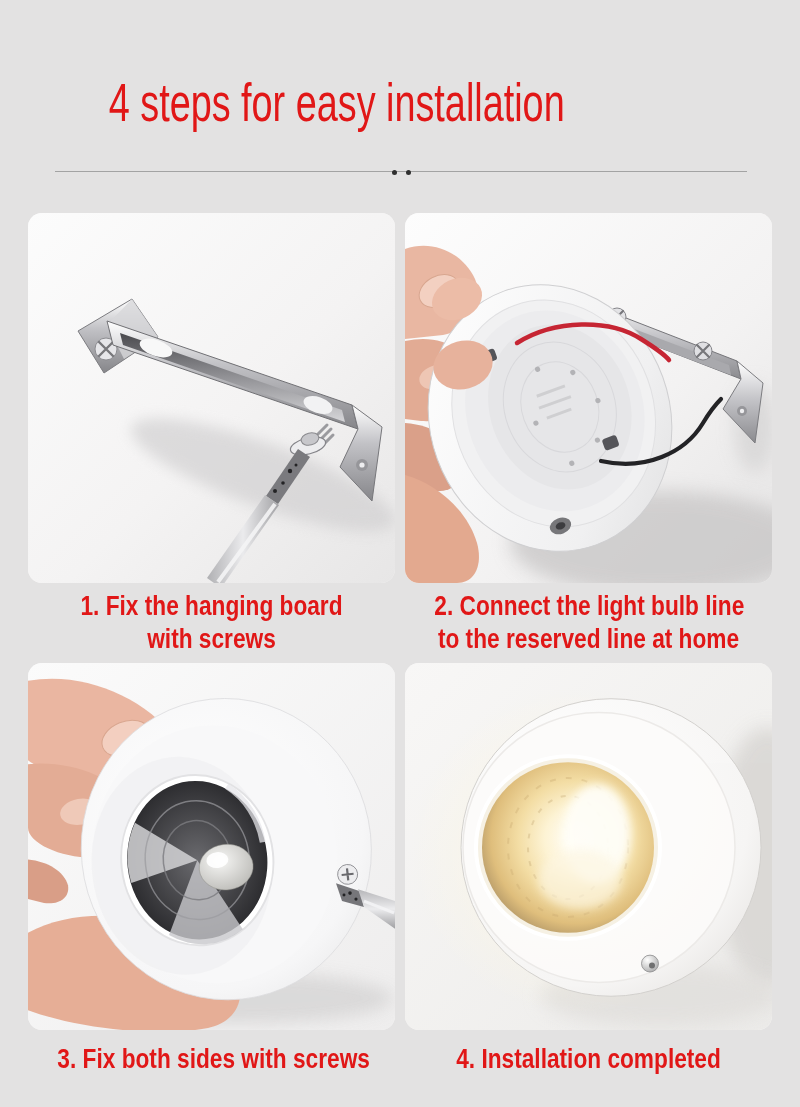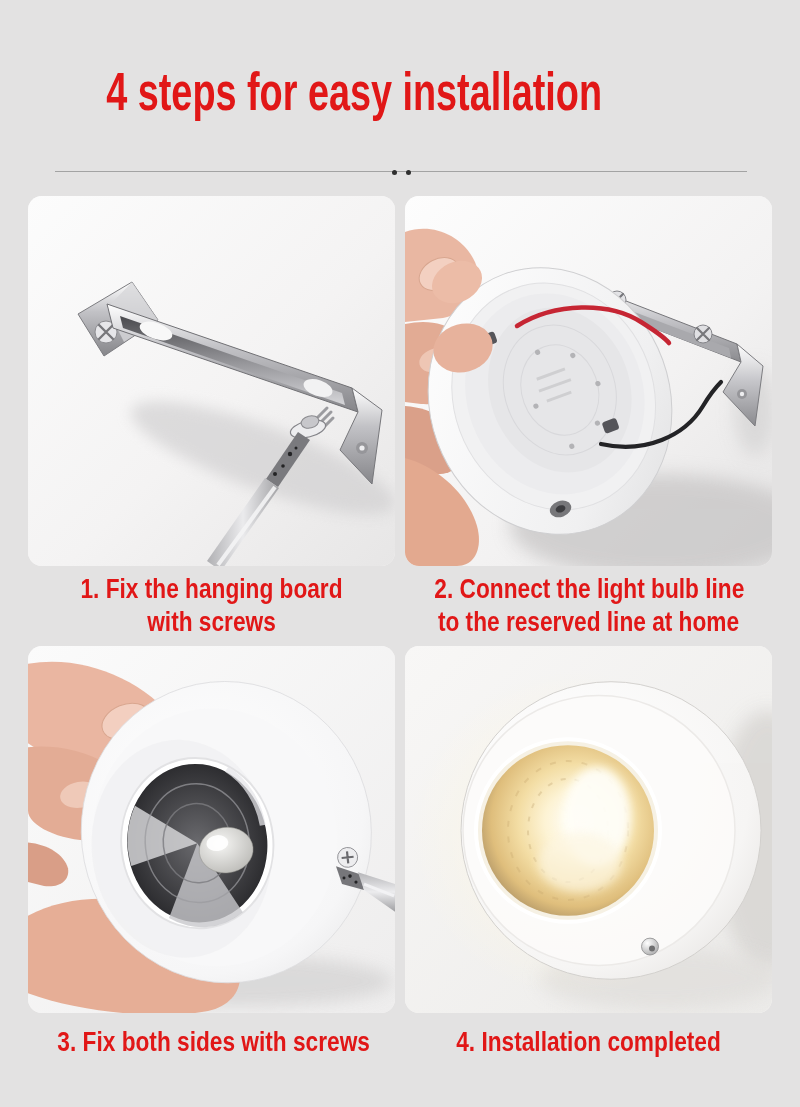--- a/index.html
+++ b/index.html
@@ -5,8 +5,8 @@
   html,body{margin:0;padding:0;background:#e3e2e2;}
   .page{position:relative;width:800px;height:1107px;background:#e3e2e2;overflow:hidden;
         font-family:"Liberation Sans","DejaVu Sans",sans-serif;}
-  .title{position:absolute;top:64px;left:0;width:644px;text-align:center;margin:0;
-         font-size:54px;font-weight:bold;color:#e11717;line-height:1;white-space:nowrap;}
+  .title{position:absolute;top:64px;left:0;width:644px;text-align:center;margin:11px;
+         font-size:54px;font-weight:normal;color:#e11717;line-height:1;white-space:nowrap;}
   .title .squeeze{display:inline-block;transform:scaleX(.70);transform-origin:center;}
   .divider{position:absolute;top:168px;left:55px;width:692px;height:8px;
            display:flex;align-items:center;justify-content:center;gap:9px;}

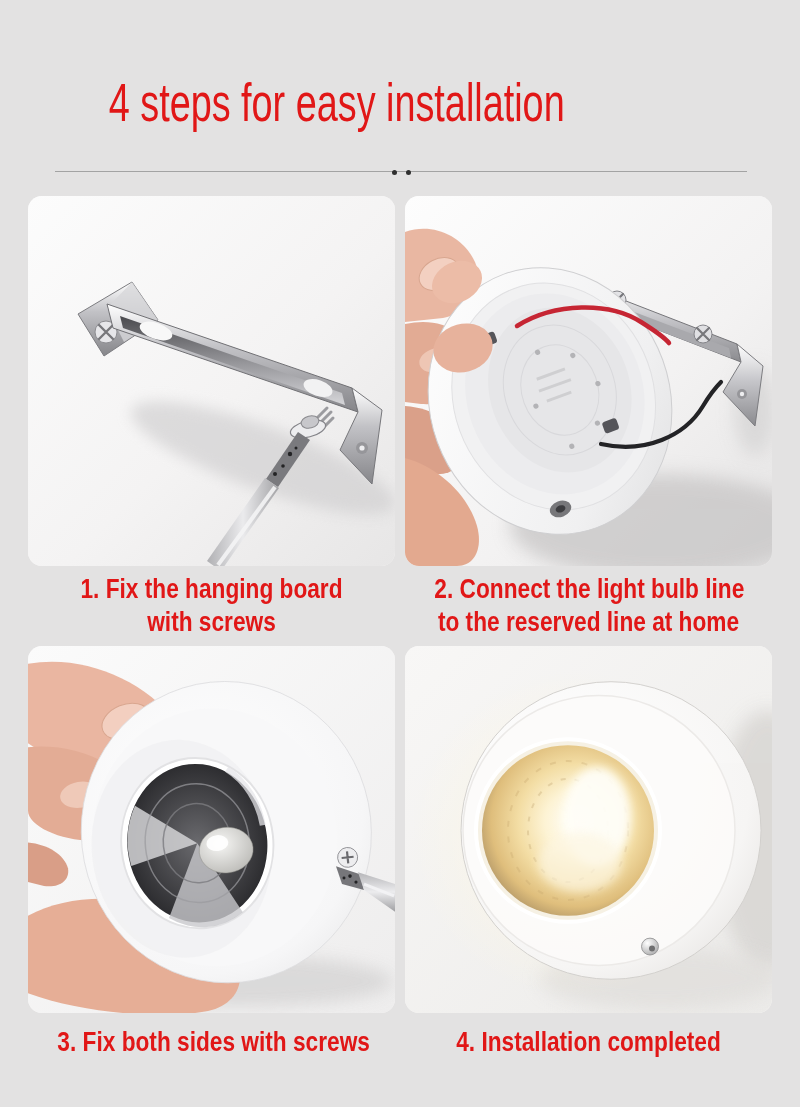--- a/index.html
+++ b/index.html
@@ -12,7 +12,7 @@
            display:flex;align-items:center;justify-content:center;gap:9px;}
   .divider .line{position:absolute;left:0;right:0;top:3px;height:1px;background:#a3a3a3;}
   .divider .dot{position:relative;width:5px;height:5px;border-radius:50%;background:#2f2f2f;}
-  .grid{position:absolute;top:196px;left:28px;width:744px;
+  .grid{position:absolute;top:213px;left:28px;width:744px;
         display:grid;grid-template-columns:367px 367px;grid-template-rows:370px 80px 367px 77px;
         column-gap:10px;}
   figure{margin:0;border-radius:14px;overflow:hidden;background:#f7f6f6;}

